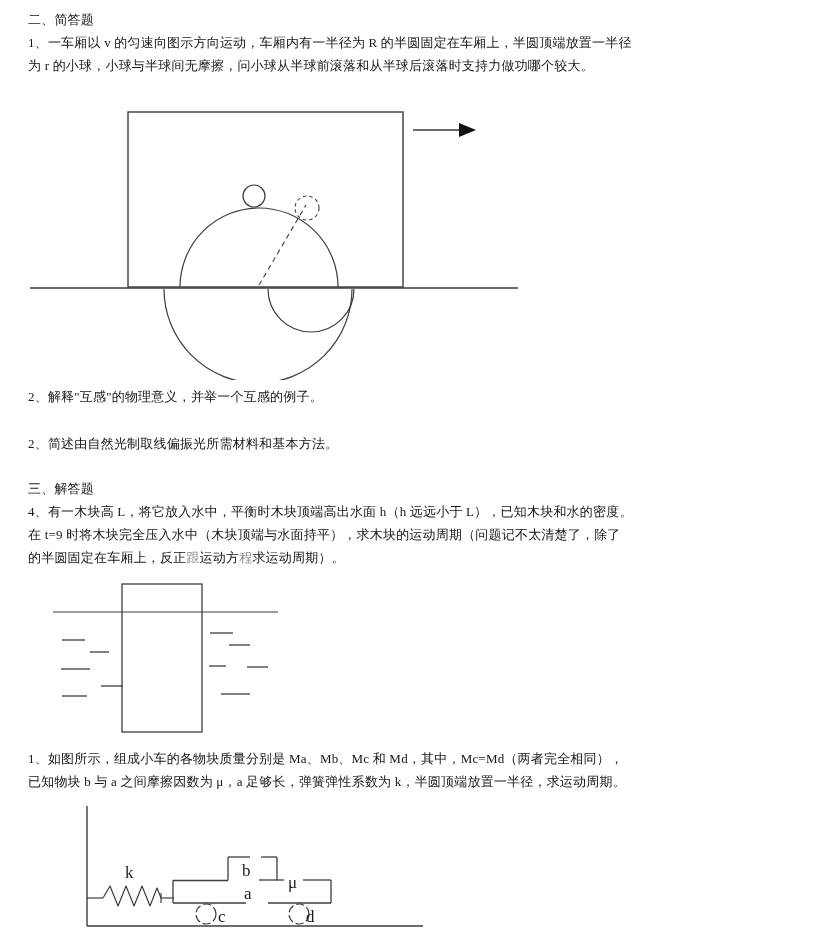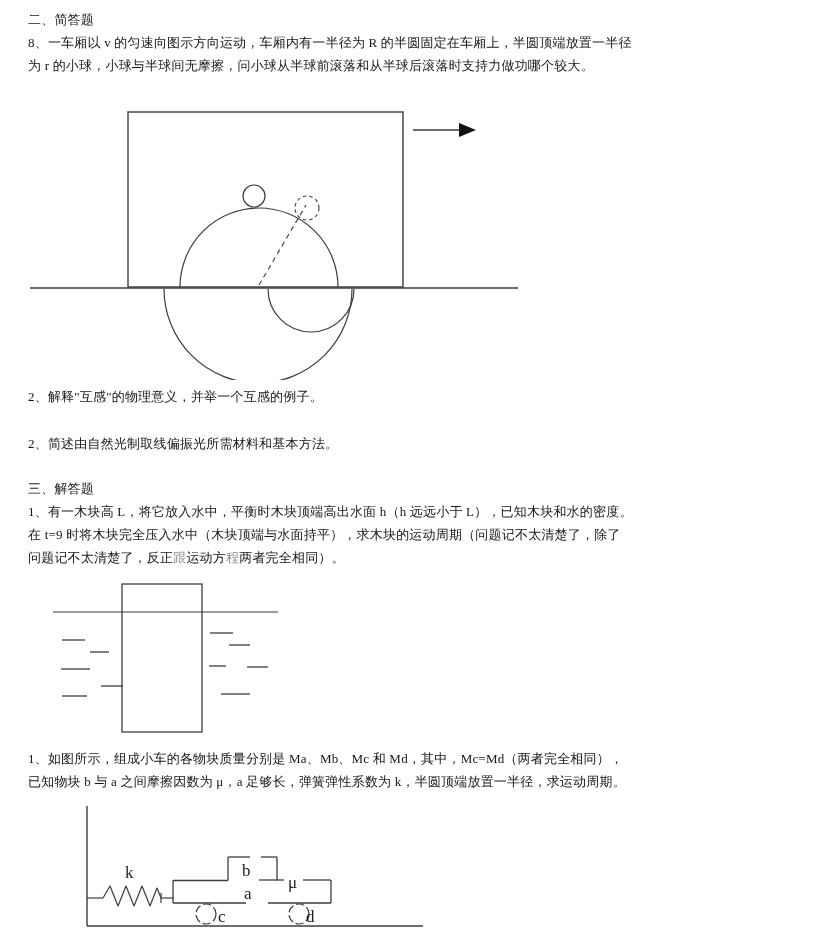--- a/index.html
+++ b/index.html
@@ -30,7 +30,7 @@
 <div class="page">
 
   <div class="txt" style="top:9px">二、简答题</div>
-  <div class="txt" style="top:32px">8、一车厢以 v 的匀速向图示方向运动，车厢内有一半径为 R 的半圆固定在车厢上，半圆顶端放置一半径</div>
+  <div class="txt" style="top:32px">1、一车厢以 v 的匀速向图示方向运动，车厢内有一半径为 R 的半圆固定在车厢上，半圆顶端放置一半径</div>
   <div class="txt" style="top:55px">为 r 的小球，小球与半球间无摩擦，问小球从半球前滚落和从半球后滚落时支持力做功哪个较大。</div>
 
   <svg class="fig" style="top:105px" width="828" height="275" viewBox="0 105 828 275">

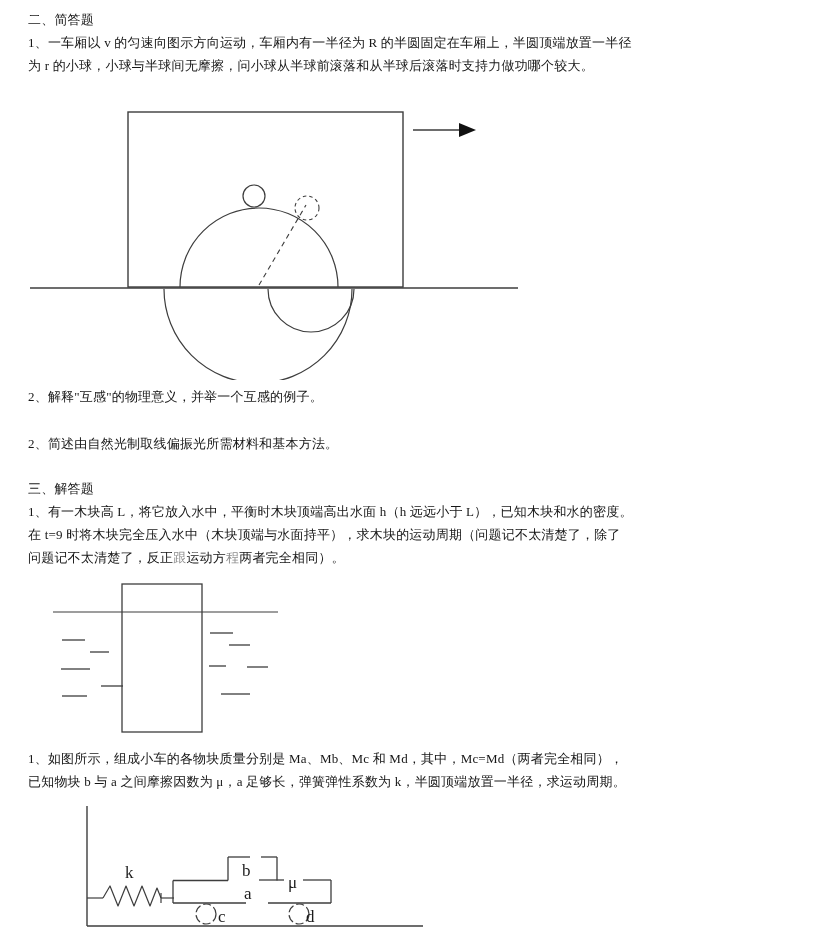--- a/index.html
+++ b/index.html
@@ -50,7 +50,7 @@
   <div class="txt" style="top:433px">2、简述由自然光制取线偏振光所需材料和基本方法。</div>
 
   <div class="txt" style="top:478px">三、解答题</div>
-  <div class="txt" style="top:501px">1、有一木块高 L，将它放入水中，平衡时木块顶端高出水面 h（h 远远小于 L），已知木块和水的密度。</div>
+  <div class="txt" style="top:501px">4、有一木块高 L，将它放入水中，平衡时木块顶端高出水面 h（h 远远小于 L），已知木块和水的密度。</div>
   <div class="txt" style="top:524px">在 t=9 时将木块完全压入水中（木块顶端与水面持平），求木块的运动周期（问题记不太清楚了，除了</div>
   <div class="txt" style="top:547px"><span>问题记不太清楚了，反正</span><span class="gray-char">跟</span><span>运动方</span><span class="gray-char">程</span><span>两者完全相同）。</span></div>
 

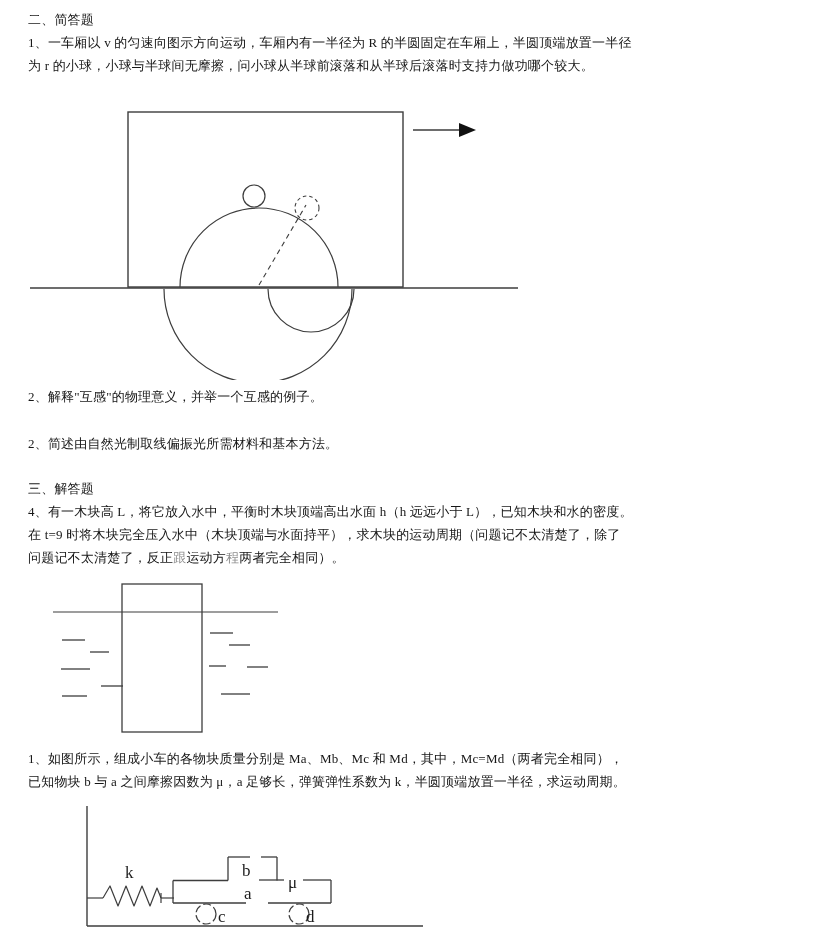--- a/index.html
+++ b/index.html
@@ -52,7 +52,7 @@
   <div class="txt" style="top:478px">三、解答题</div>
   <div class="txt" style="top:501px">4、有一木块高 L，将它放入水中，平衡时木块顶端高出水面 h（h 远远小于 L），已知木块和水的密度。</div>
   <div class="txt" style="top:524px">在 t=9 时将木块完全压入水中（木块顶端与水面持平），求木块的运动周期（问题记不太清楚了，除了</div>
-  <div class="txt" style="top:547px"><span>问题记不太清楚了，反正</span><span class="gray-char">跟</span><span>运动方</span><span class="gray-char">程</span><span>两者完全相同）。</span></div>
+  <div class="txt" style="top:547px"><span>的半圆固定在车厢上，反正</span><span class="gray-char">跟</span><span>运动方</span><span class="gray-char">程</span><span>两者完全相同）。</span></div>
 
   <svg class="fig" style="top:578px" width="828" height="162" viewBox="0 578 828 162">
     <line x1="53" y1="612" x2="278" y2="612" stroke-width="1.2"></line>

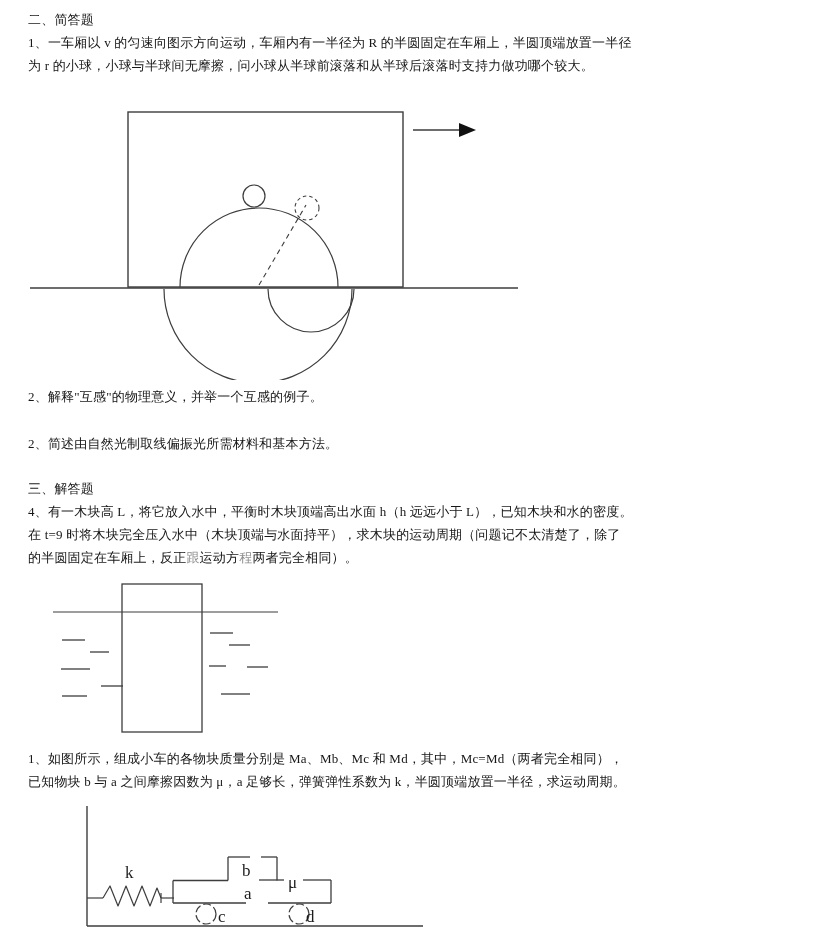--- a/index.html
+++ b/index.html
@@ -52,7 +52,7 @@
   <div class="txt" style="top:478px">三、解答题</div>
   <div class="txt" style="top:501px">4、有一木块高 L，将它放入水中，平衡时木块顶端高出水面 h（h 远远小于 L），已知木块和水的密度。</div>
   <div class="txt" style="top:524px">在 t=9 时将木块完全压入水中（木块顶端与水面持平），求木块的运动周期（问题记不太清楚了，除了</div>
-  <div class="txt" style="top:547px"><span>的半圆固定在车厢上，反正</span><span class="gray-char">跟</span><span>运动方</span><span class="gray-char">程</span><span>两者完全相同）。</span></div>
+  <div class="txt" style="top:547px"><span>的半圆固定在车厢上，反正</span><span class="gray-char">跟</span><span>运动方</span><span class="gray-char">程</span><span>求运动周期）。</span></div>
 
   <svg class="fig" style="top:578px" width="828" height="162" viewBox="0 578 828 162">
     <line x1="53" y1="612" x2="278" y2="612" stroke-width="1.2"></line>

